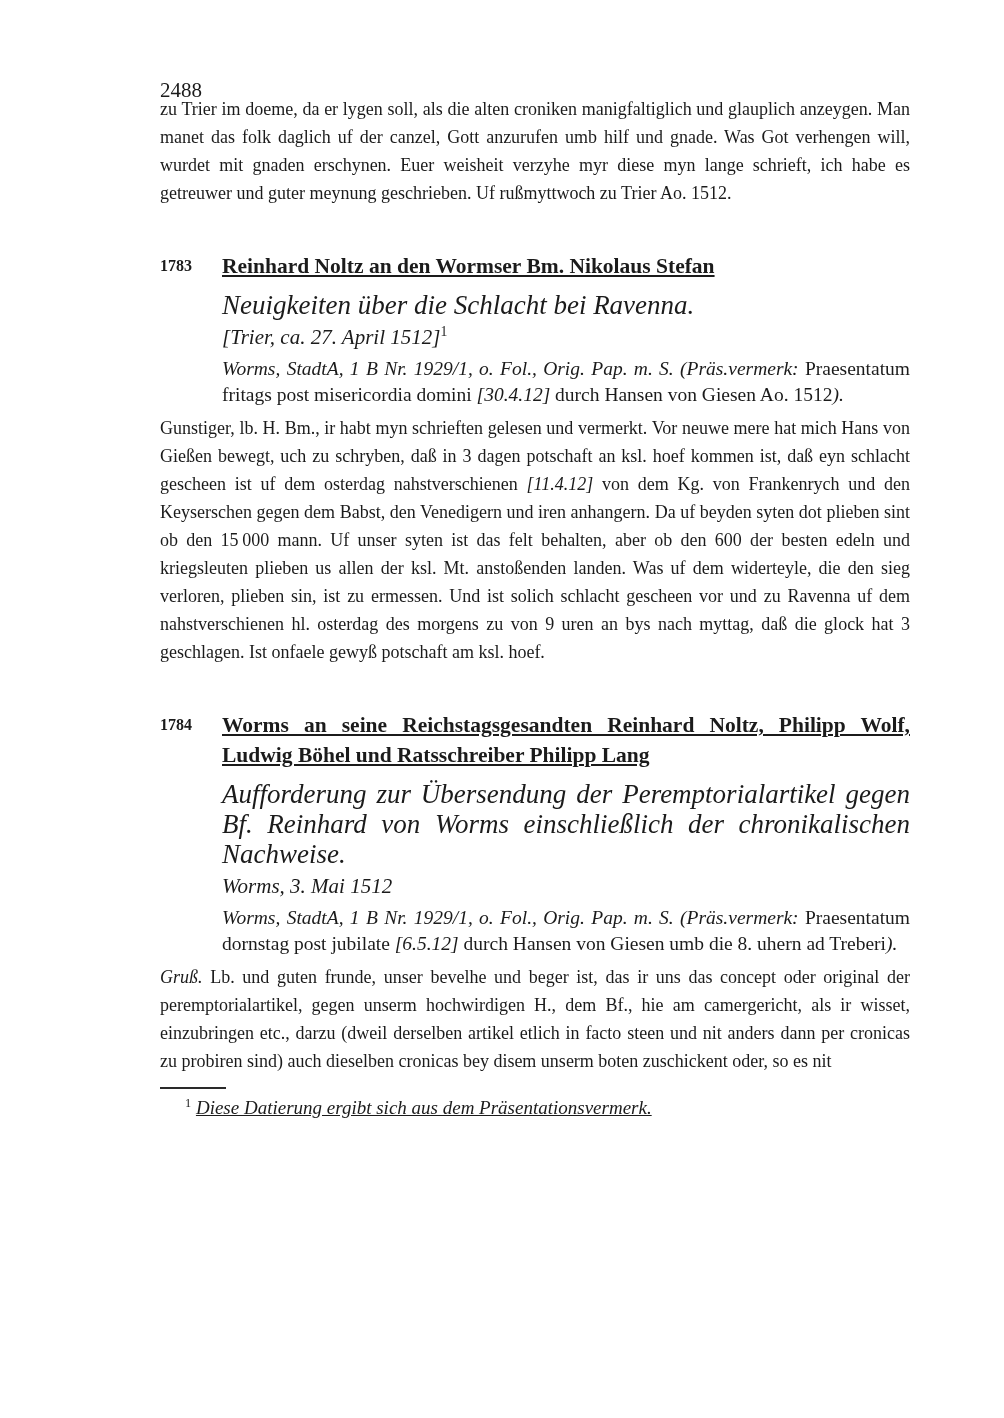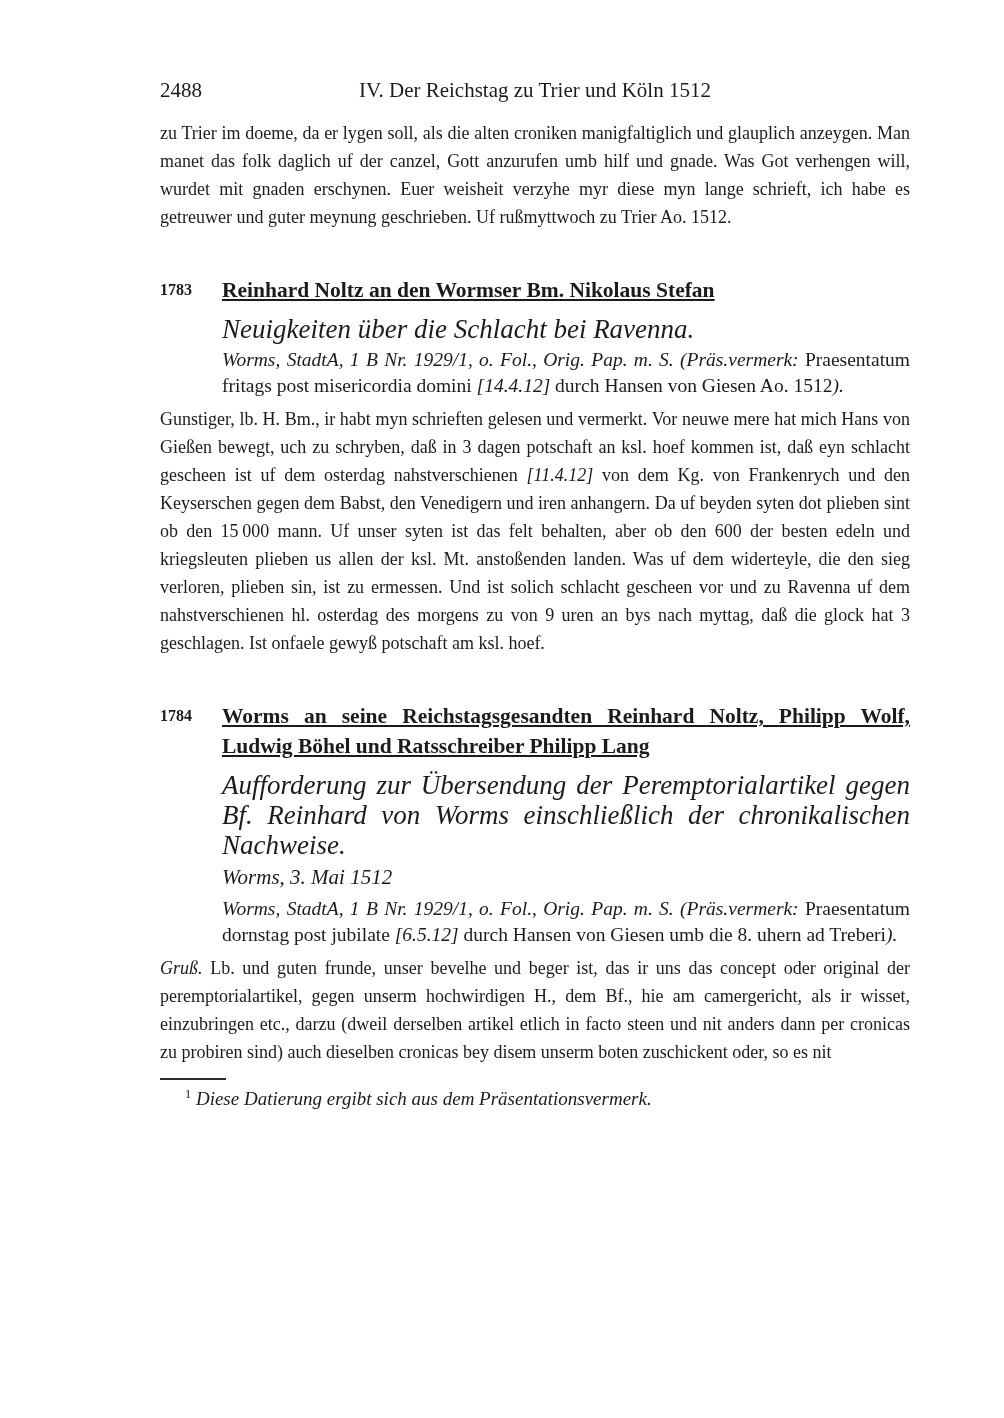--- a/index.html
+++ b/index.html
@@ -117,7 +117,6 @@
 
   <header class="running-head">
     <span class="page-num">2488</span>
-    <span class="run-title">IV. Der Reichstag zu Trier und Köln 1512</span>
   </header>
 
   <p class="body-para">zu Trier im doeme, da er lygen soll, als die alten croniken manigfaltiglich und glauplich anzeygen. Man manet das folk daglich uf der canzel, Gott anzurufen umb hilf und gnade. Was Got verhengen will, wurdet mit gnaden erschynen. Euer weisheit verzyhe myr diese myn lange schrieft, ich habe es getreuwer und guter meynung geschrieben. Uf rußmyttwoch zu Trier Ao. 1512.</p>

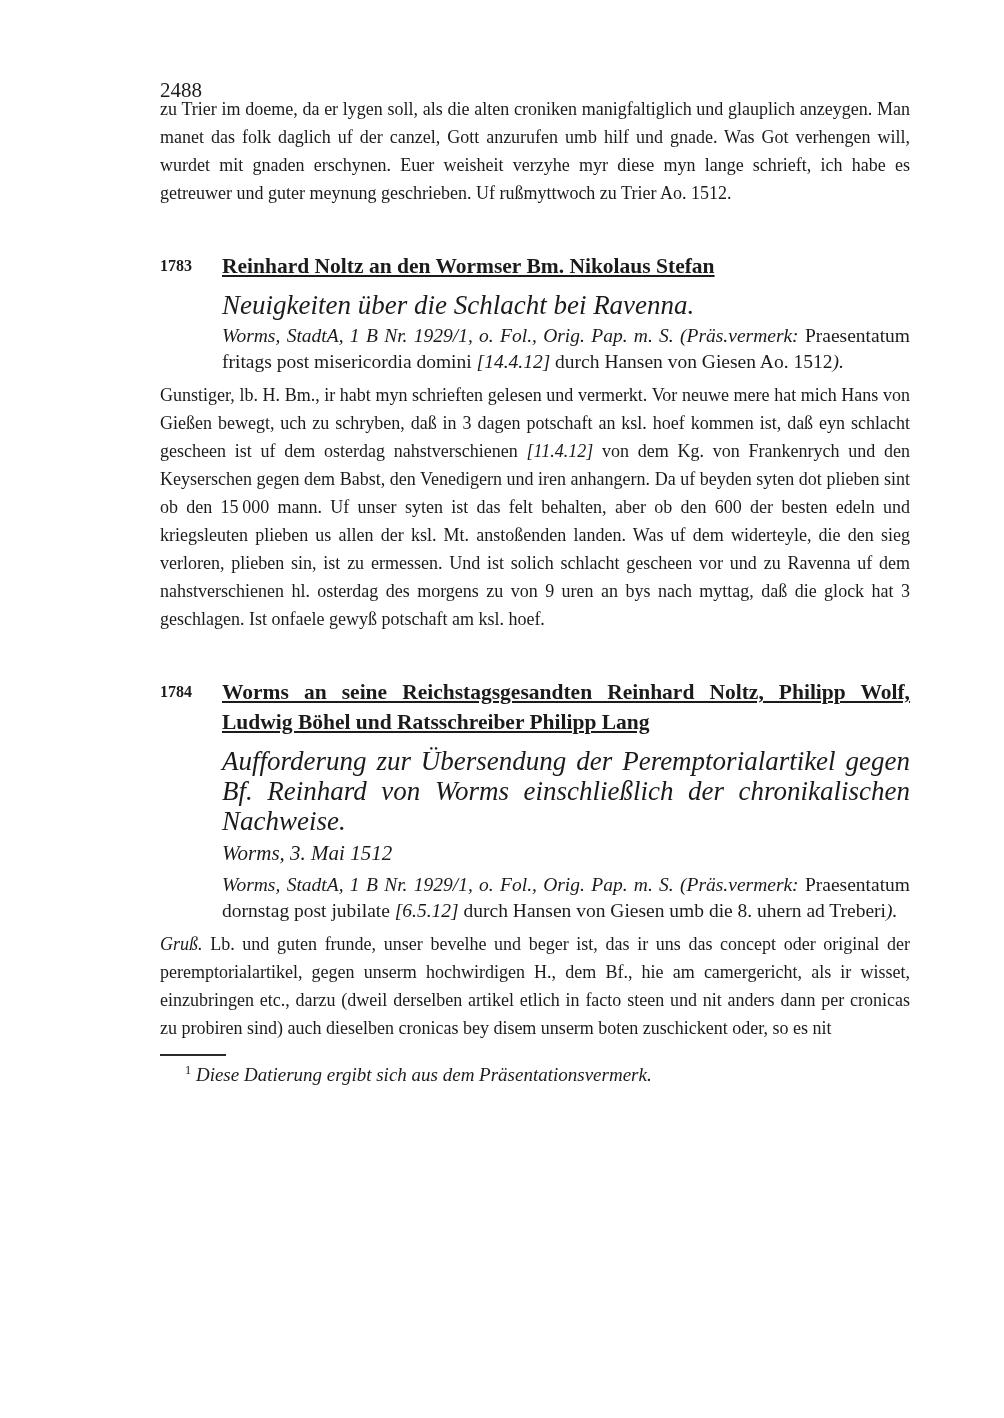--- a/index.html
+++ b/index.html
@@ -126,6 +126,7 @@
     <div class="entry-content">
       <h2 class="entry-title">Reinhard Noltz an den Wormser Bm. Nikolaus Stefan</h2>
       <p class="entry-summary">Neuigkeiten über die Schlacht bei Ravenna.</p>
+      <p class="entry-dateline"><span>[Trier, ca. 27. April 1512]</span><sup class="fn-ref">1</sup></p>
       <p class="entry-provenance"><span class="run-italic">Worms, StadtA, 1 B Nr. 1929/1, o. Fol., Orig. Pap. m. S. (Präs.vermerk: </span><span class="run-roman">Praesentatum fritags post misericordia domini </span><span class="run-italic">[14.4.12] </span><span class="run-roman">durch Hansen von Giesen Ao. 1512</span><span class="run-italic">).</span></p>
     </div>
   </section>

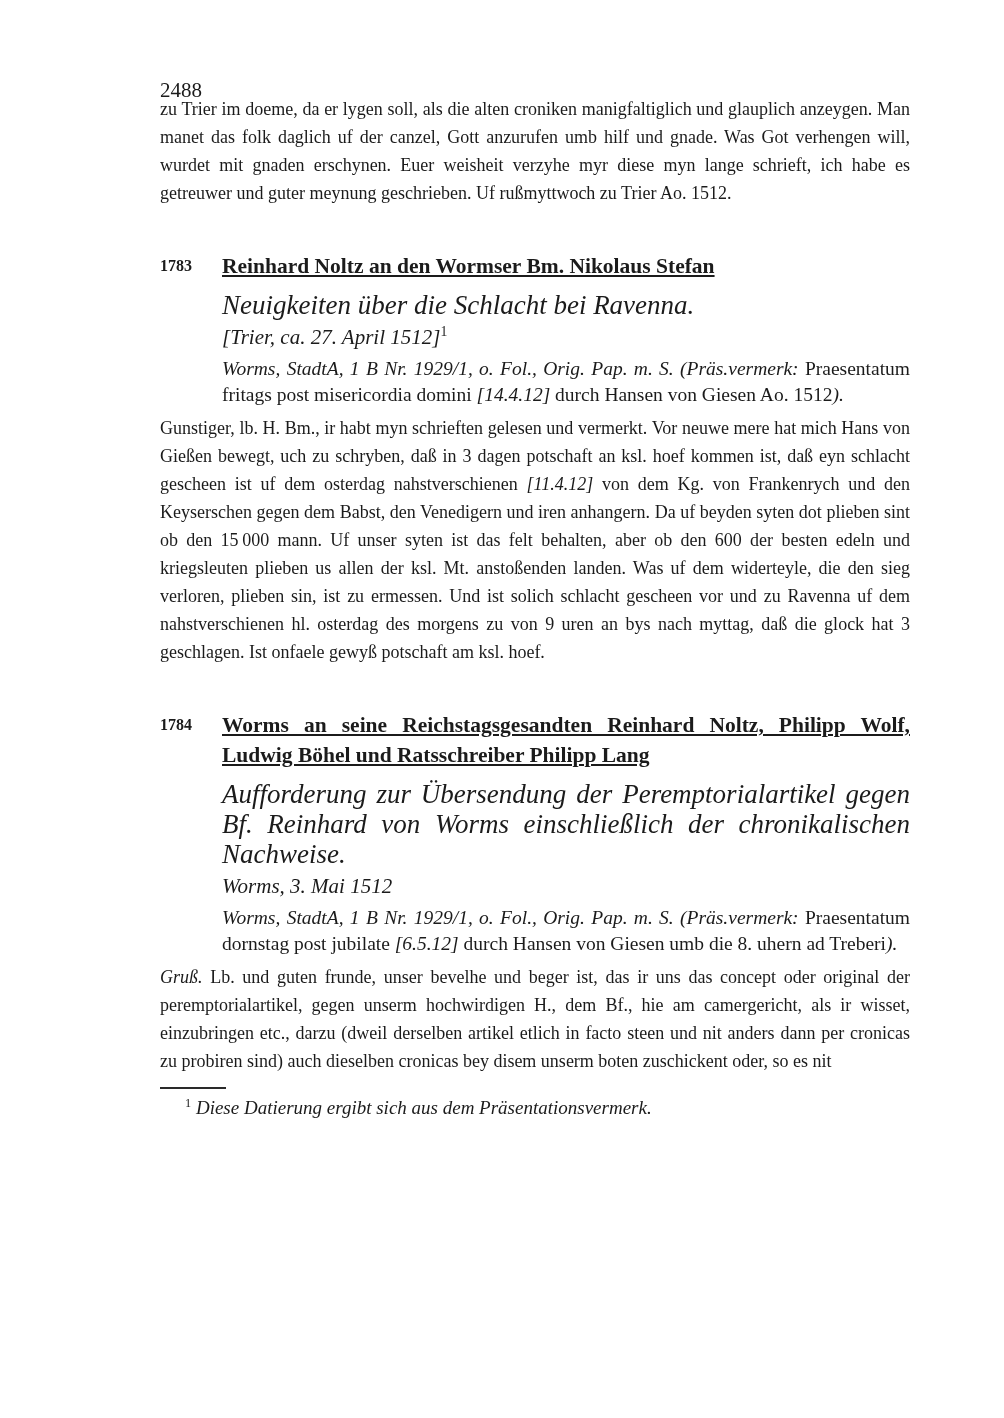--- a/index.html
+++ b/index.html
@@ -127,7 +127,7 @@
       <h2 class="entry-title">Reinhard Noltz an den Wormser Bm. Nikolaus Stefan</h2>
       <p class="entry-summary">Neuigkeiten über die Schlacht bei Ravenna.</p>
       <p class="entry-dateline"><span>[Trier, ca. 27. April 1512]</span><sup class="fn-ref">1</sup></p>
-      <p class="entry-provenance"><span class="run-italic">Worms, StadtA, 1 B Nr. 1929/1, o. Fol., Orig. Pap. m. S. (Präs.vermerk: </span><span class="run-roman">Praesentatum fritags post misericordia domini </span><span class="run-italic">[14.4.12] </span><span class="run-roman">durch Hansen von Giesen Ao. 1512</span><span class="run-italic">).</span></p>
+      <p class="entry-provenance"><span class="run-italic">Worms, StadtA, 1 B Nr. 1929/1, o. Fol., Orig. Pap. m. S. (Präs.vermerk: </span><span class="run-roman">Praesentatum fritags post misericordia domini </span><span class="run-italic">[30.4.12] </span><span class="run-roman">durch Hansen von Giesen Ao. 1512</span><span class="run-italic">).</span></p>
     </div>
   </section>
 

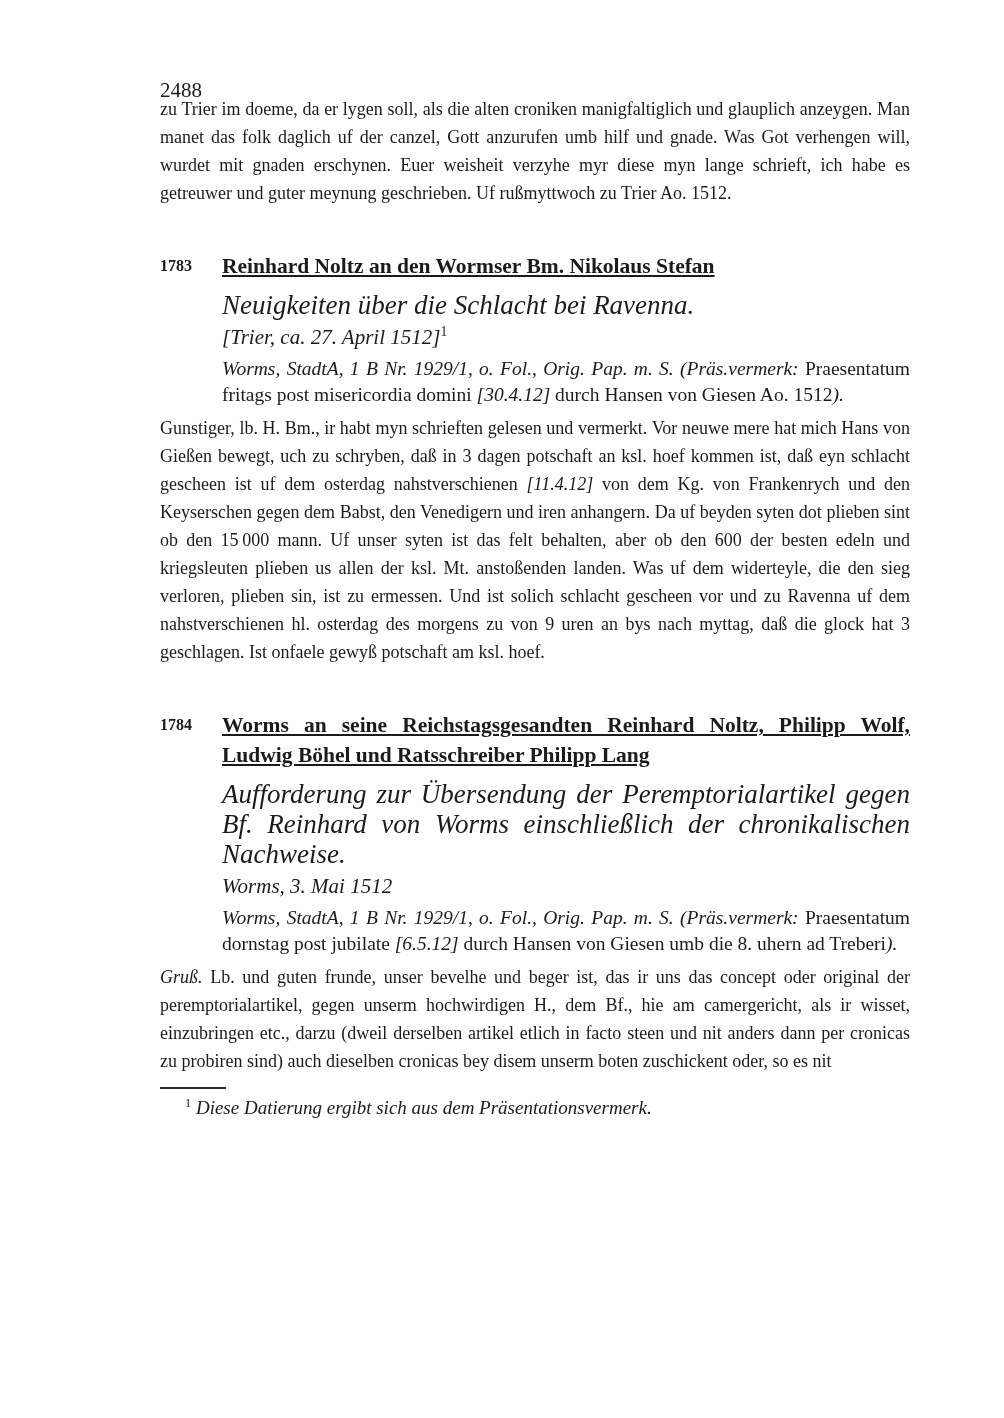--- a/index.html
+++ b/index.html
@@ -108,7 +108,7 @@
     line-height: 26px;
     text-indent: 25px;
   }
-  .footnote .fn-text { font-style: italic; }
+  .footnote .fn-text { font-style: italic; text-decoration: underline; }
 </style>
 </head>
 <body>

